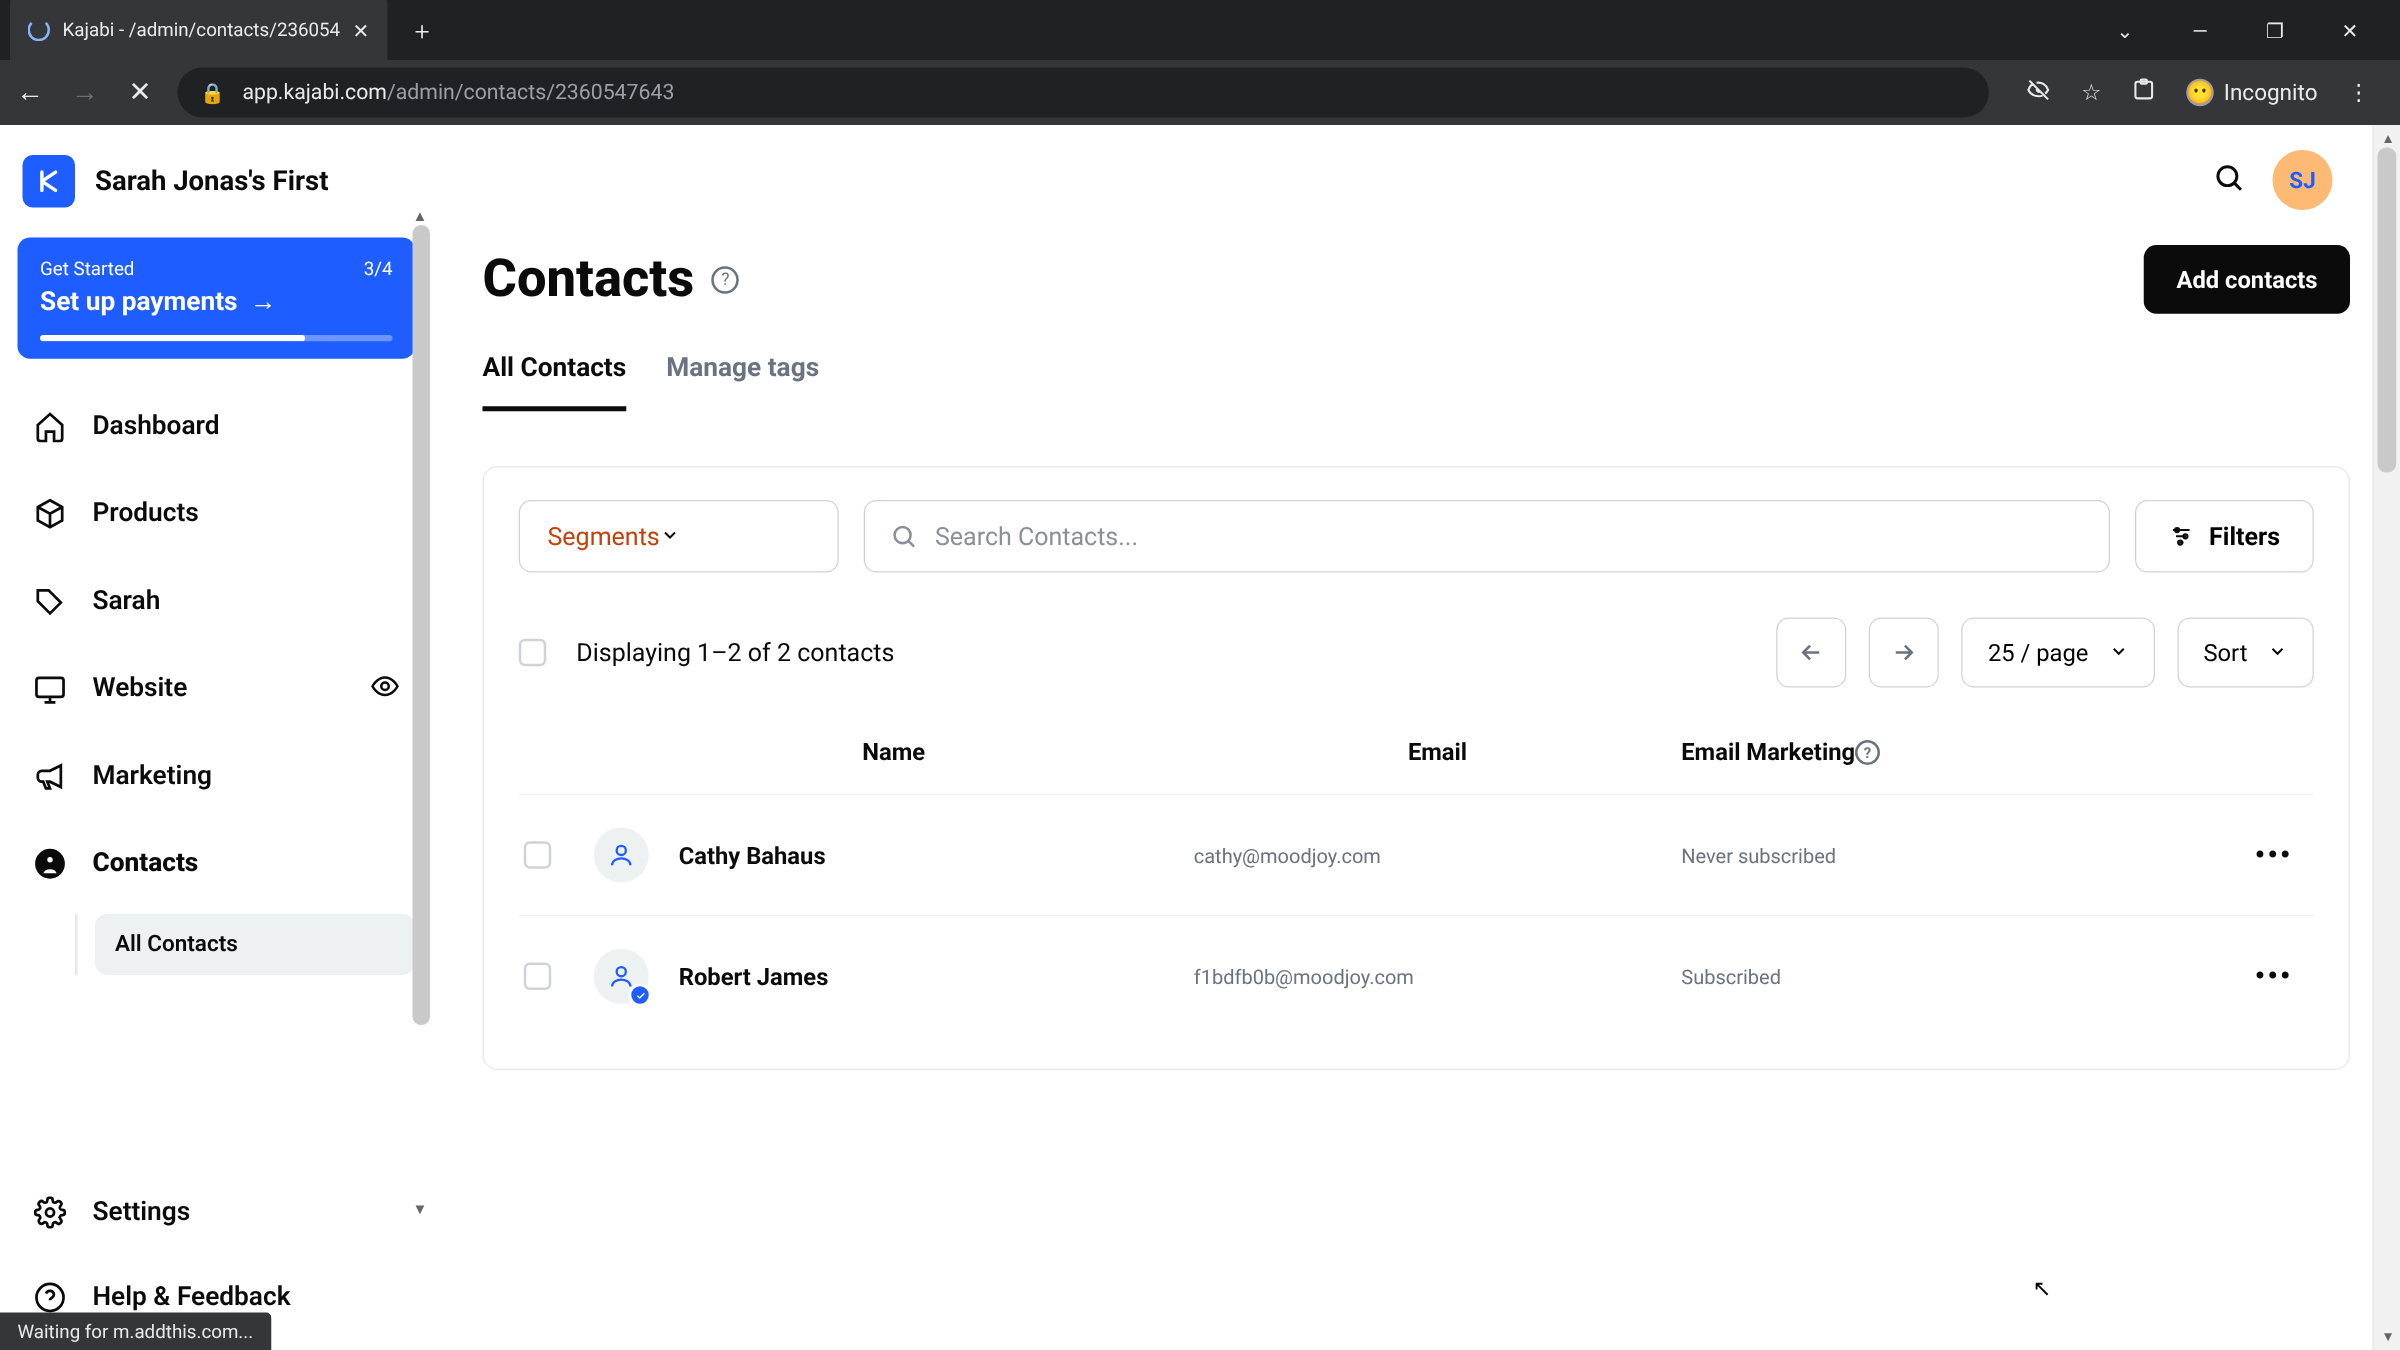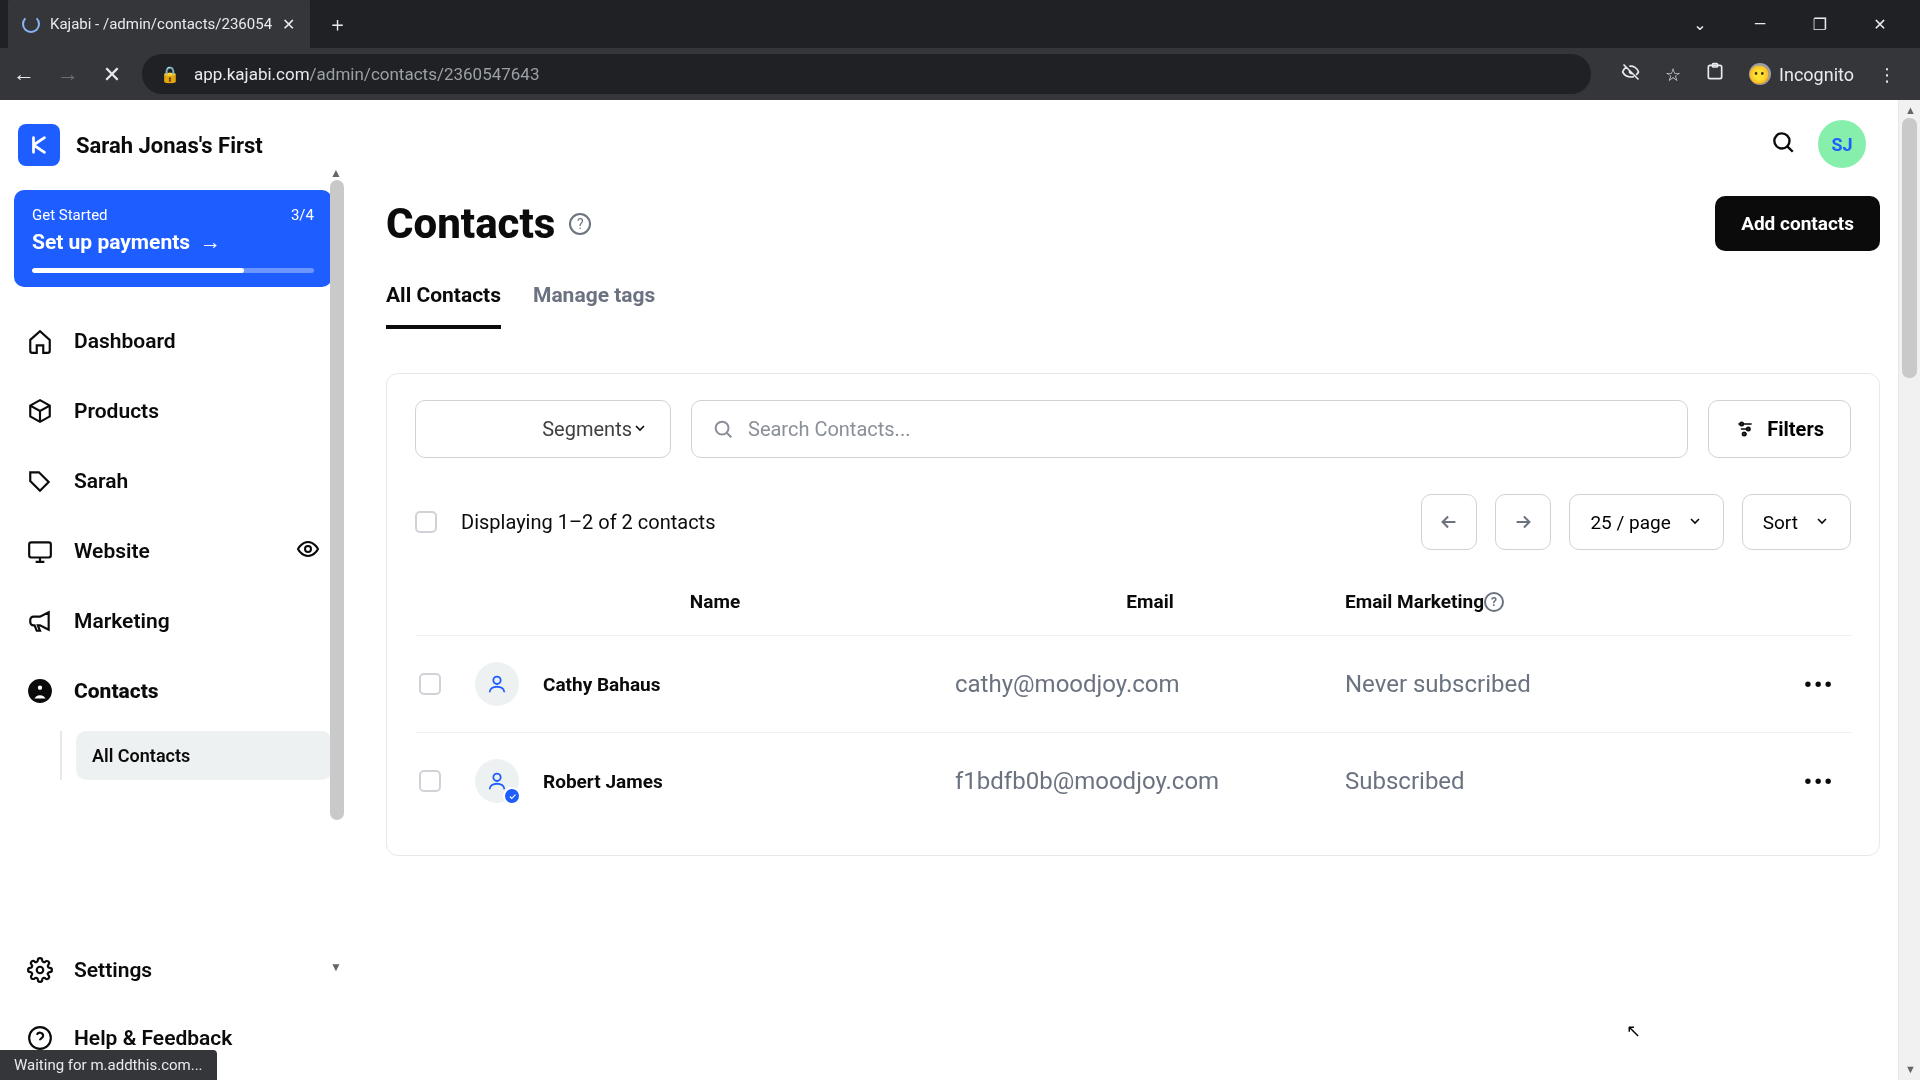--- a/index.html
+++ b/index.html
@@ -67,7 +67,7 @@
   .main { flex: 1; background: #fff; position: relative; padding: 0 40px; }
   .topbar { height: 88px; display: flex; align-items: center; justify-content: flex-end; gap: 22px; padding-right: 14px; }
   .search-btn svg { width: 26px; height: 26px; stroke: #0b0b0b; stroke-width: 2.2; fill: none; }
-  .avatar { width: 48px; height: 48px; border-radius: 50%; background: #86efac; color: #1e5dff; display: flex; align-items: center; justify-content: center; font-weight: 700; font-size: 18px; }
+  .avatar { width: 48px; height: 48px; border-radius: 50%; background: #fdba74; color: #1e5dff; display: flex; align-items: center; justify-content: center; font-weight: 700; font-size: 18px; }
 
   .page-head { display: flex; align-items: center; justify-content: space-between; margin-top: 8px; }
   .page-title-wrap { display: flex; align-items: center; gap: 14px; }

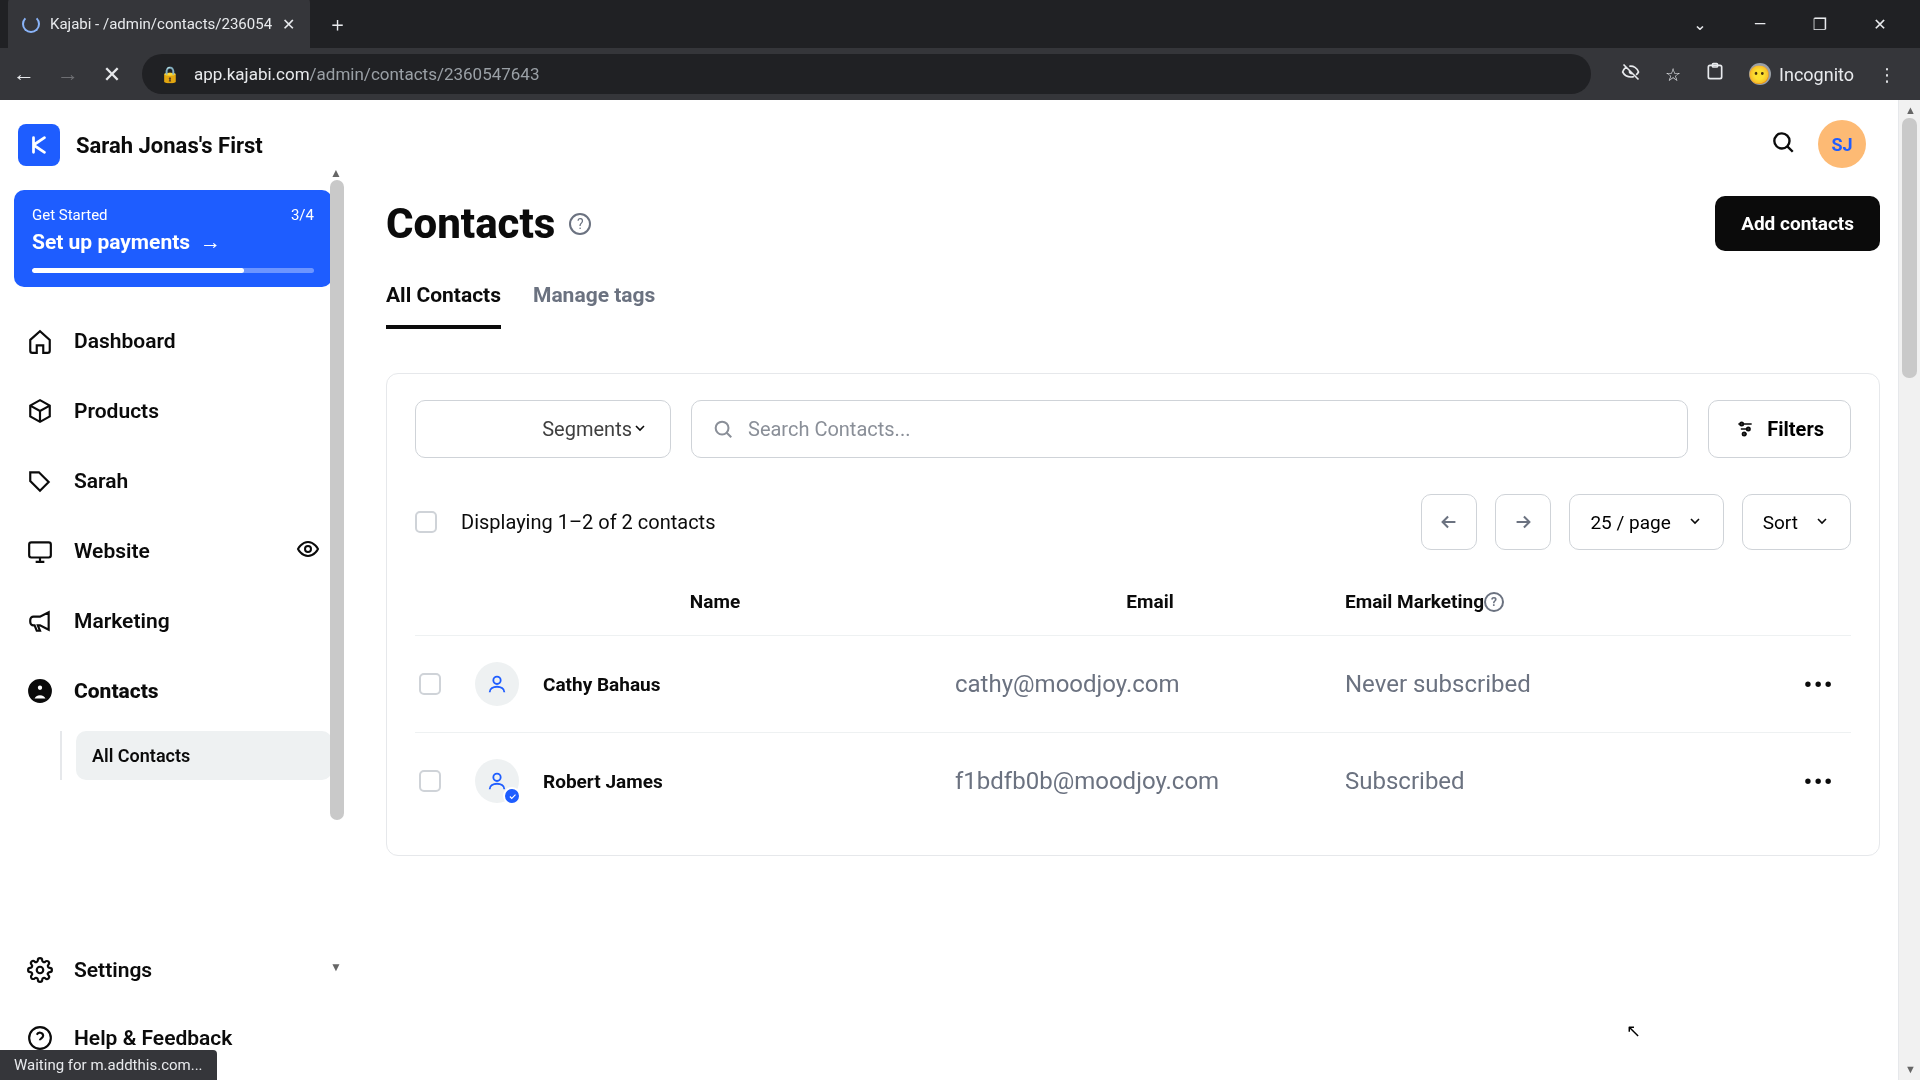--- a/index.html
+++ b/index.html
@@ -81,7 +81,7 @@
 
   .card { border: 1.5px solid #e6e8eb; border-radius: 12px; margin-top: 44px; padding: 26px 28px; }
   .card-controls { display: flex; gap: 20px; align-items: center; }
-  .seg-dd { border: 1.5px solid #cfd3d8; border-radius: 10px; padding: 0 22px; height: 58px; display: flex; align-items: center; justify-content: flex-end; width: 256px; font-size: 20px; color: #404040; cursor: pointer; }
+  .seg-dd { border: 1.5px solid #cfd3d8; border-radius: 10px; padding: 0 22px; height: 58px; display: flex; align-items: center; justify-content: flex-start; width: 256px; font-size: 20px; color: #c2410c; cursor: pointer; }
   .search-box { flex: 1; border: 1.5px solid #cfd3d8; border-radius: 10px; height: 58px; display: flex; align-items: center; padding: 15px 20px; gap: 14px; }
   .search-box input { border: none; outline: none; font-size: 20px; flex: 1; color: #0b0b0b; }
   .search-box input::placeholder { color: #8a8f98; }

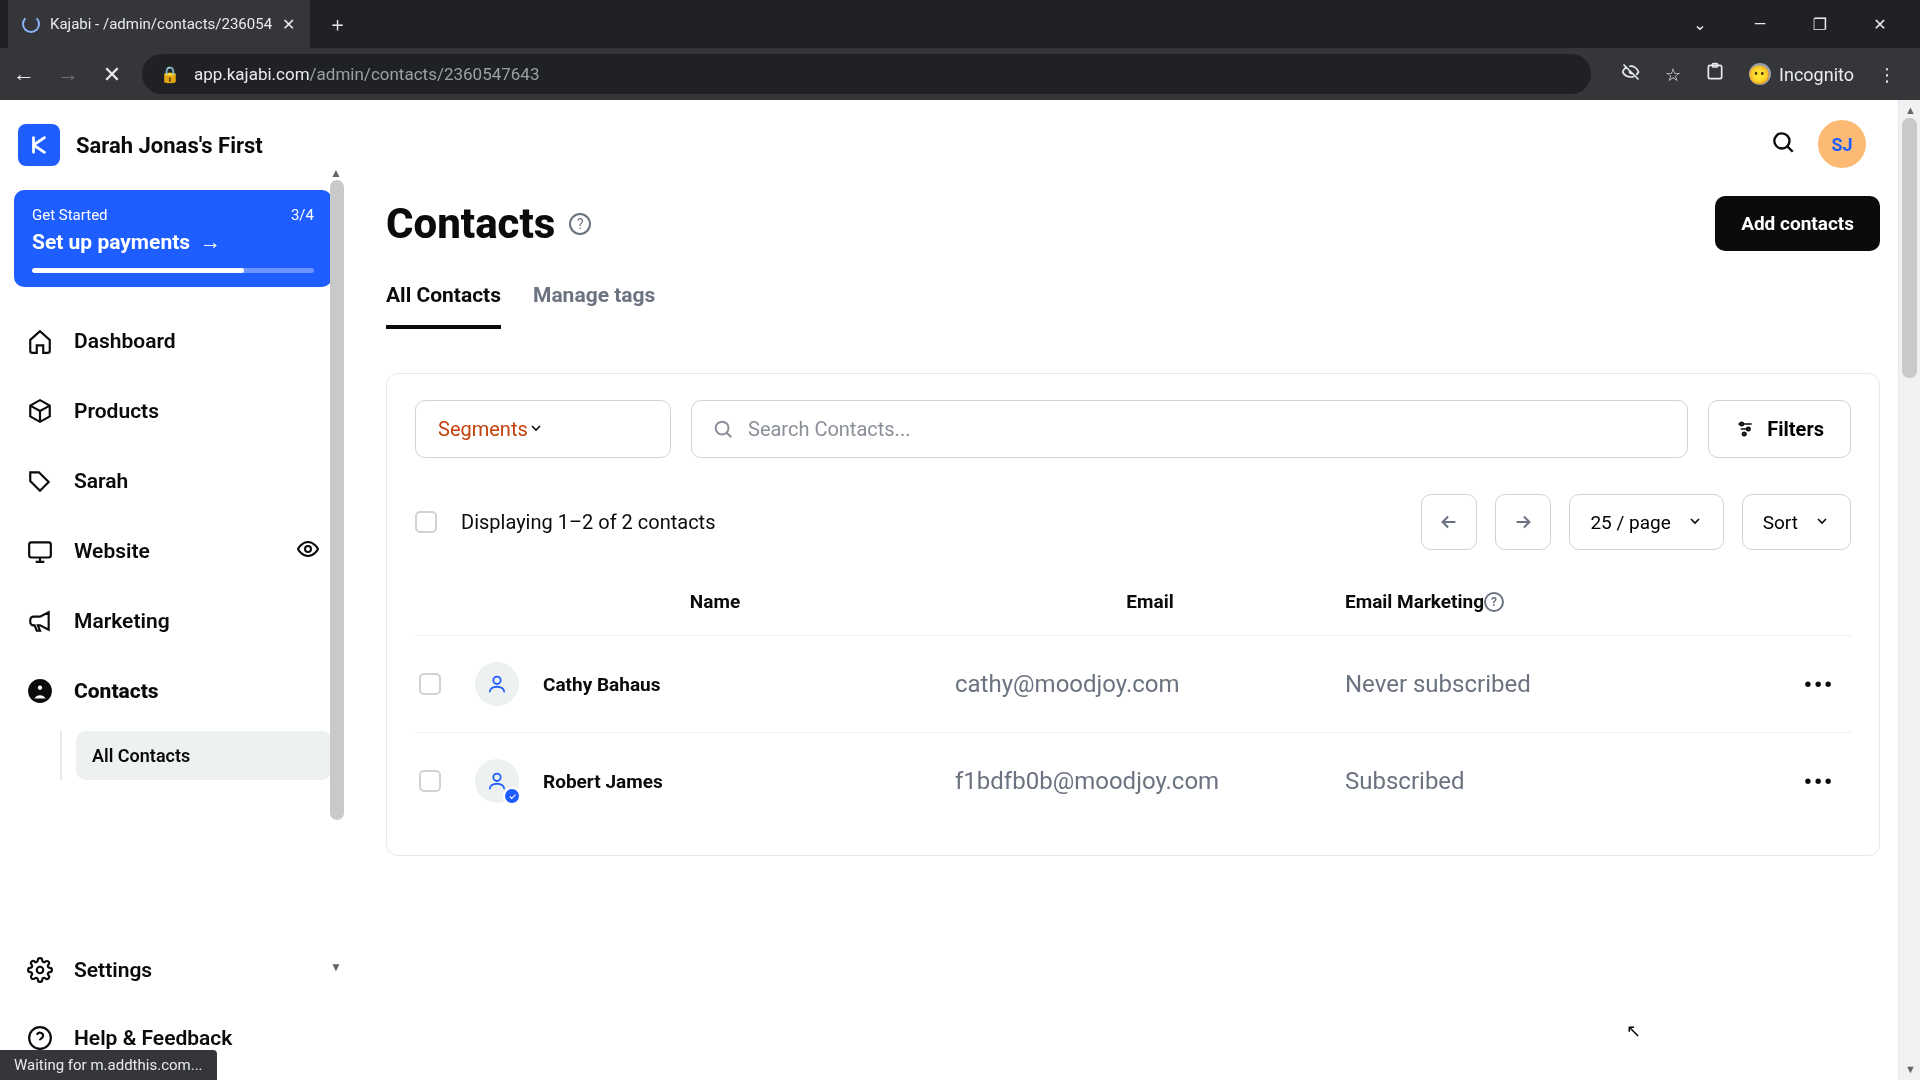--- a/index.html
+++ b/index.html
@@ -109,7 +109,7 @@
   .verified { position: absolute; bottom: -2px; right: -2px; width: 18px; height: 18px; background: #1e5dff; border: 2px solid #fff; border-radius: 50%; display:flex; align-items:center; justify-content:center; }
   .verified svg { width: 9px; height: 9px; stroke: #fff; stroke-width: 3; fill: none; }
   .contact-name { font-size: 19px; font-weight: 700; color: #0b0b0b; }
-  .contact-email, .contact-status { font-size: 24px; color: #6b7280; }
+  .contact-email, .contact-status { font-size: 16px; color: #6b7280; }
   .row-menu { font-size: 22px; font-weight: 900; letter-spacing: 2px; color: #0b0b0b; cursor: pointer; text-align: center; }
 
   

